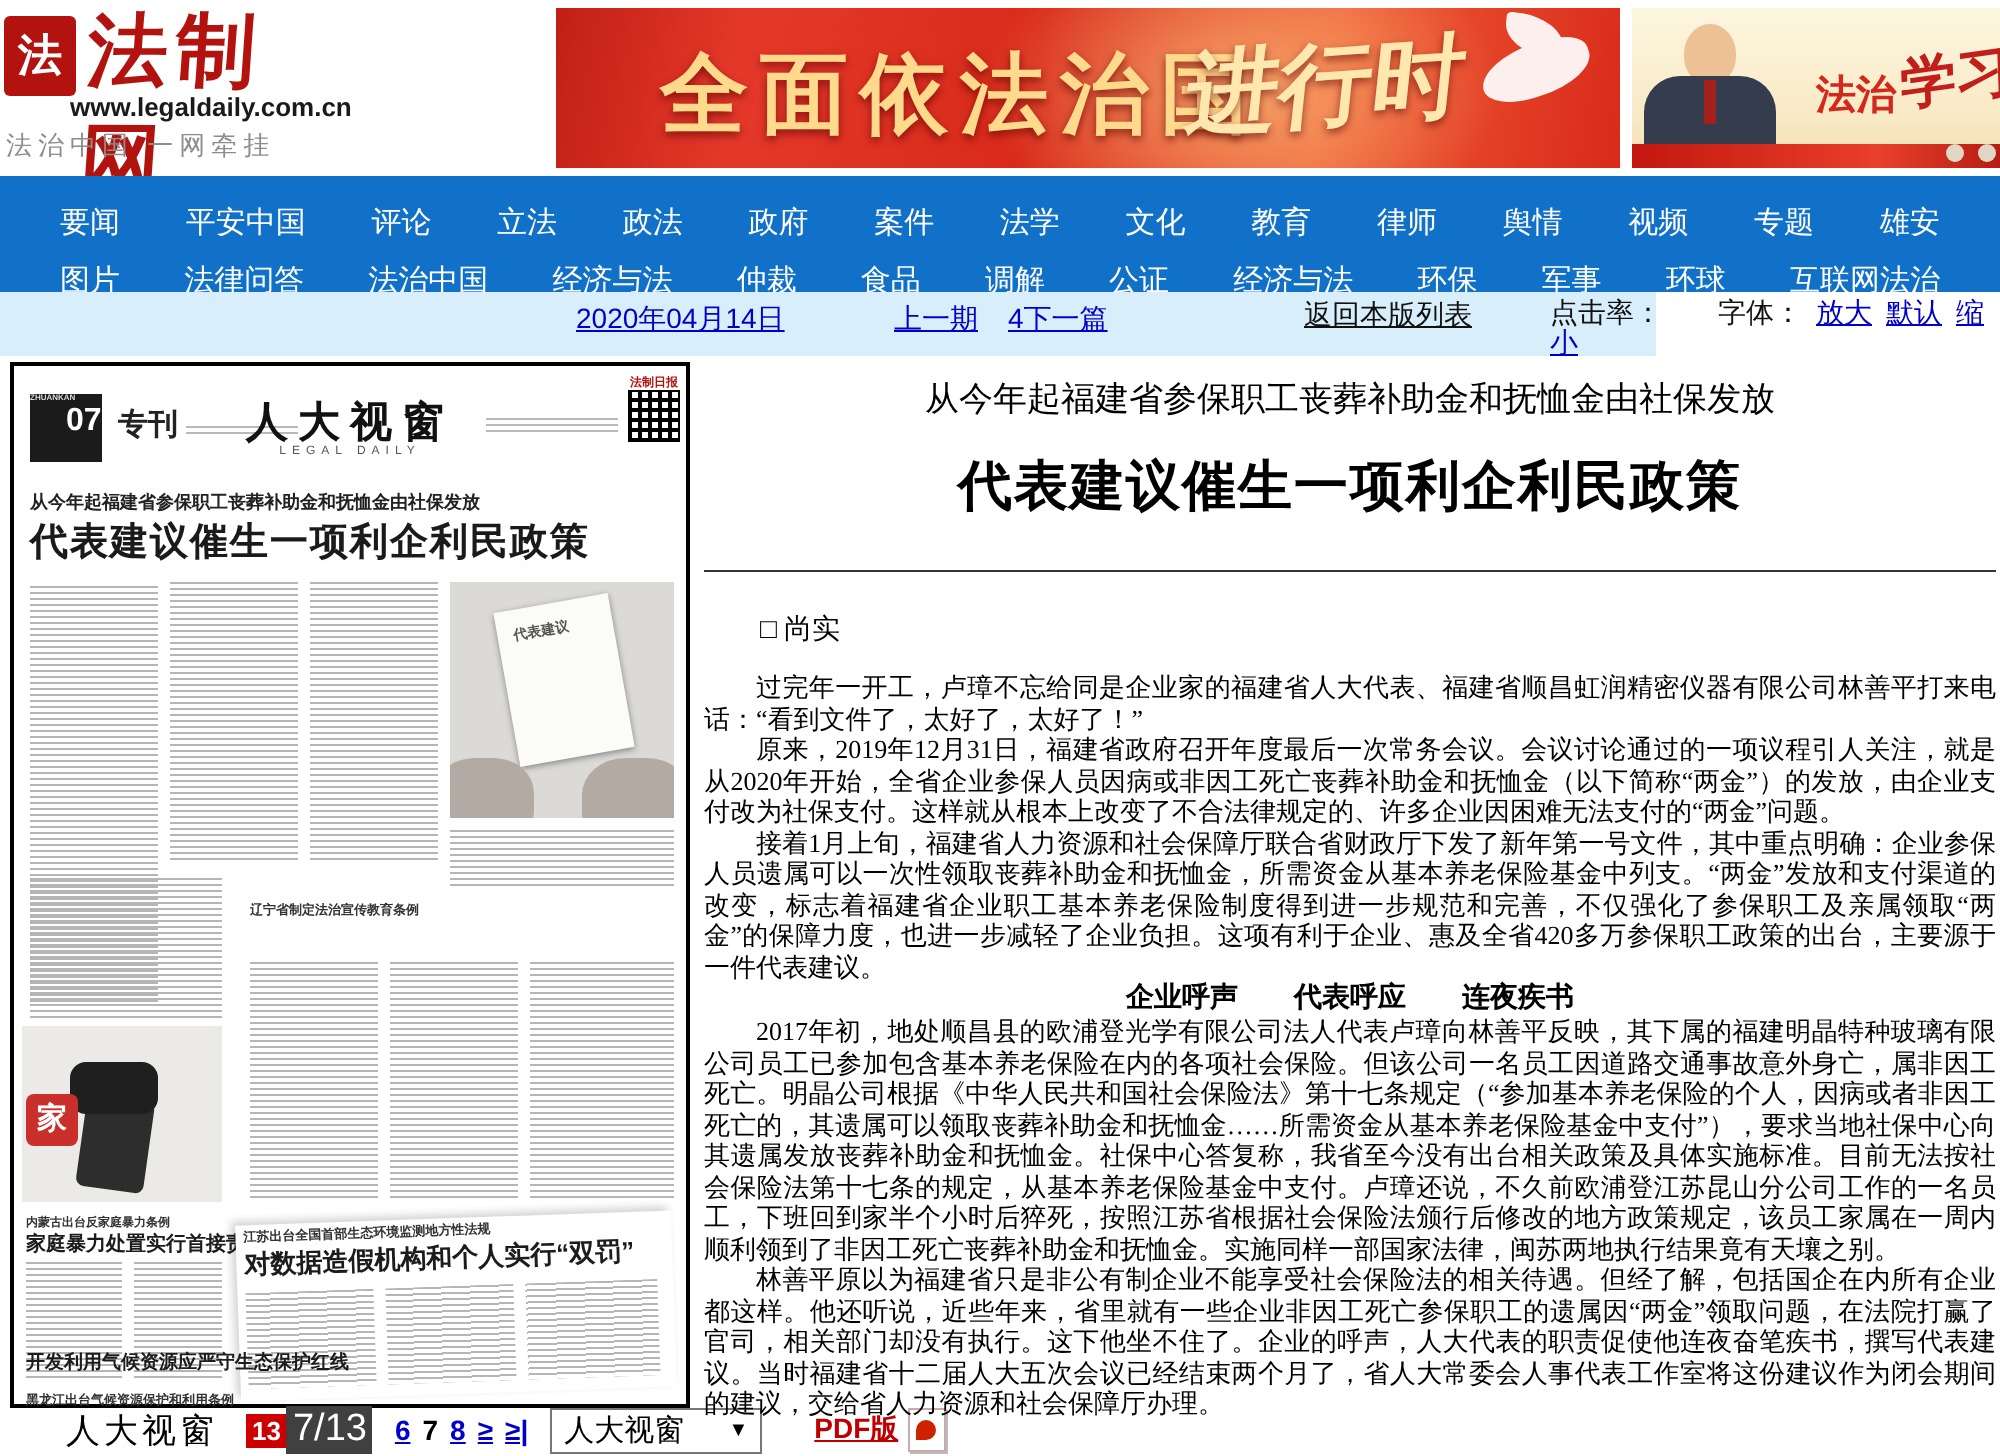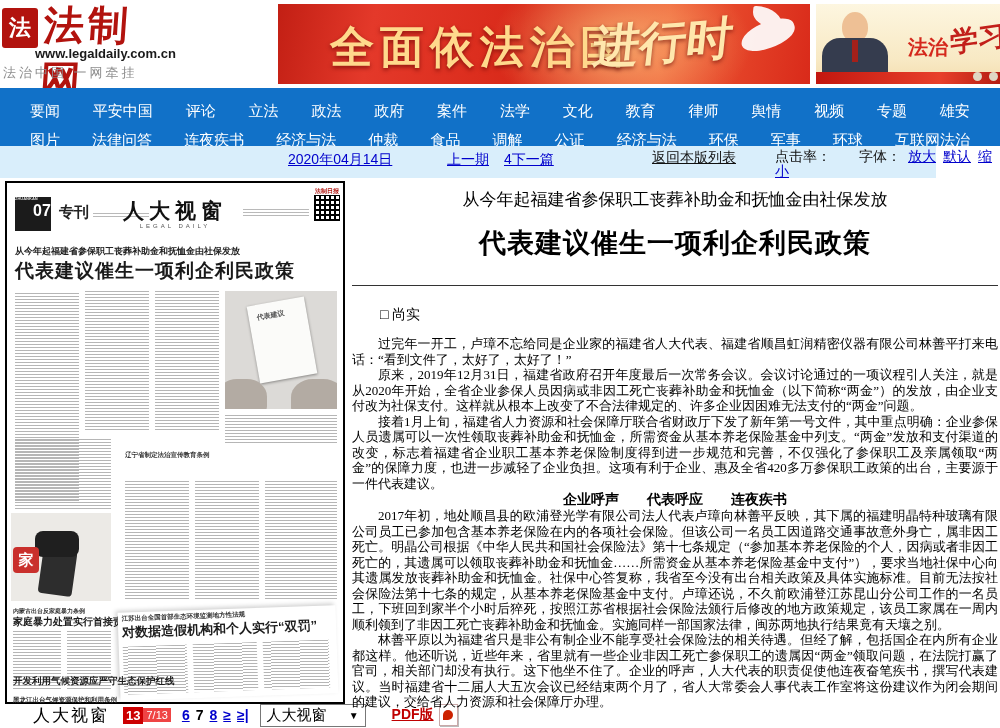--- a/index.html
+++ b/index.html
@@ -176,7 +176,7 @@
   <div class="row">
     <span>图片</span>
     <span>法律问答</span>
-    <span>连夜疾书</span>
+    <span>法治中国</span>
     <span>经济与法</span>
     <span>仲裁</span>
     <span>食品</span>

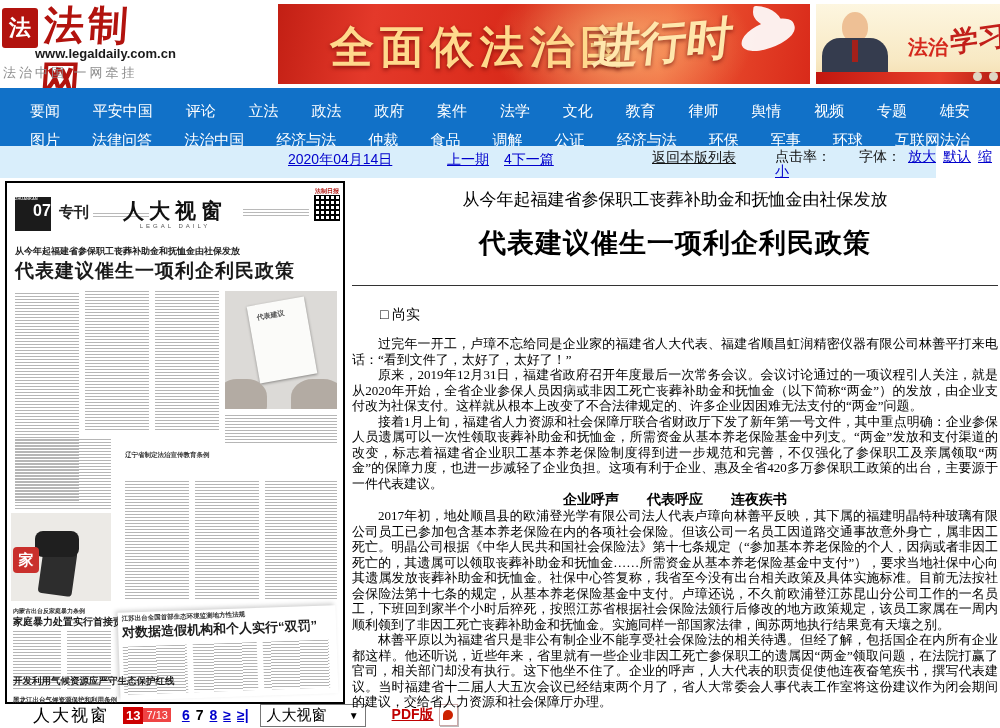--- a/index.html
+++ b/index.html
@@ -52,7 +52,7 @@
   #nav .row span{font-size:15px;cursor:pointer;white-space:nowrap;}
 
   
-  #toolbar{left:0;top:146px;width:936px;height:32px;background:#d9eefb;font-size:14px;}
+  #toolbar{left:0;top:146px;width:828px;height:32px;background:#d9eefb;font-size:14px;}
   #toolbar a{color:#0000cc;text-decoration:underline;cursor:pointer;}
   #toolbar .dark{color:#111;text-decoration:underline;cursor:pointer;}
   #toolbar .plain{color:#111;}

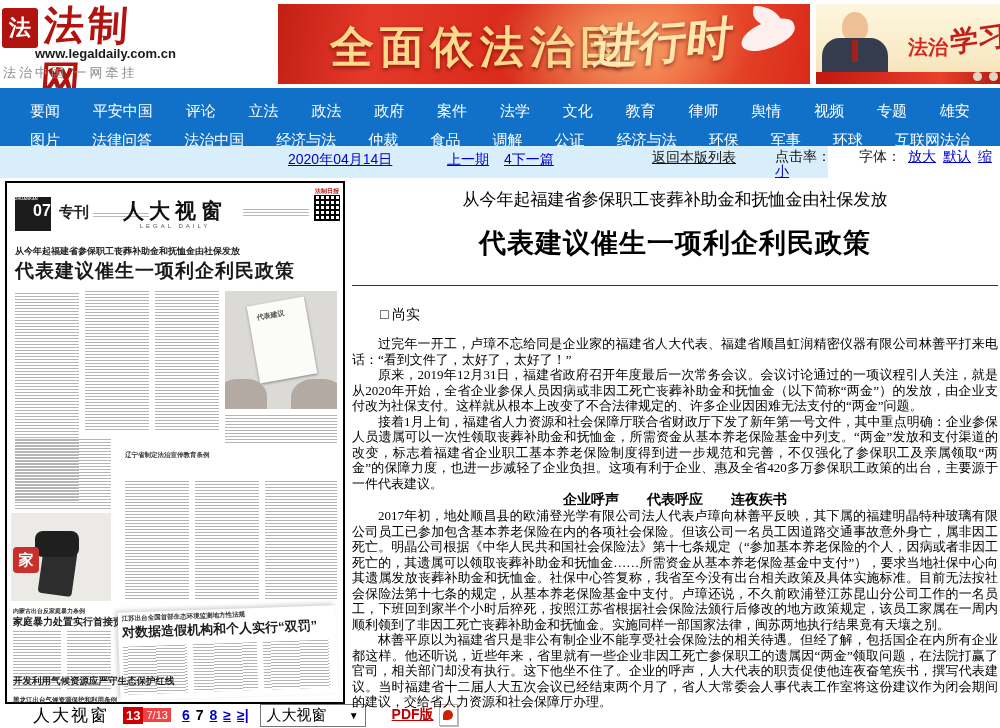--- a/index.html
+++ b/index.html
@@ -102,7 +102,7 @@
   #pager{left:5px;top:703px;width:470px;height:24px;display:flex;align-items:center;font-size:14px;}
   #pager .sec{font-size:17px;color:#000;letter-spacing:2px;margin:0 14px 0 28px;}
   #pager .badge{background:#cc0001;color:#fff;font-weight:bold;padding:1px 3px;font-size:13px;}
-  #pager .ind{background:#ef4444;color:#fff;padding:1px 3px;font-size:11px;margin-right:8px;}
+  #pager .ind{background:#404040;color:#fff;padding:1px 3px;font-size:19px;margin-right:8px;}
   #pager a{color:#0000cc;text-decoration:underline;margin:0 3px;cursor:pointer;font-weight:bold;}
   #pager .cur{color:#000;font-weight:bold;margin:0 3px;}
   #pager .sel{border:1px solid #777;background:#fff;margin-left:8px;padding:1px 6px;height:19px;

